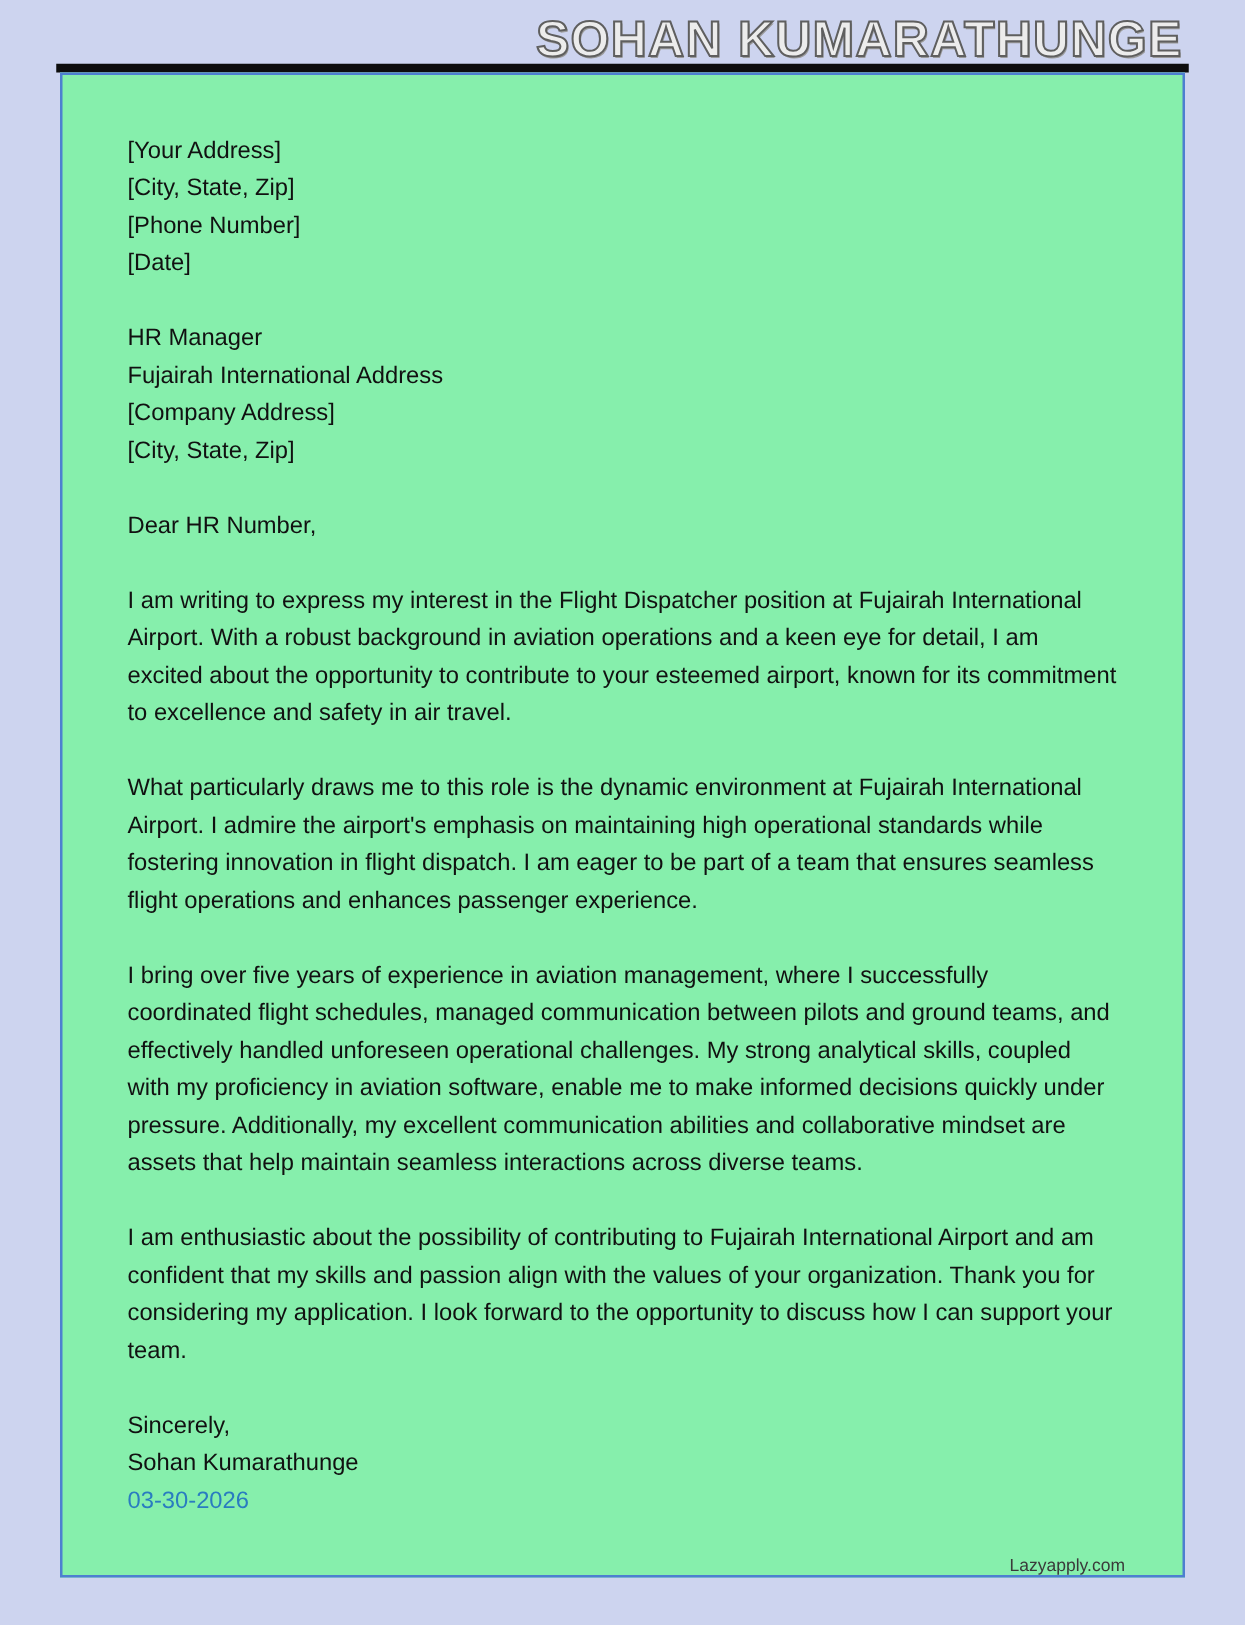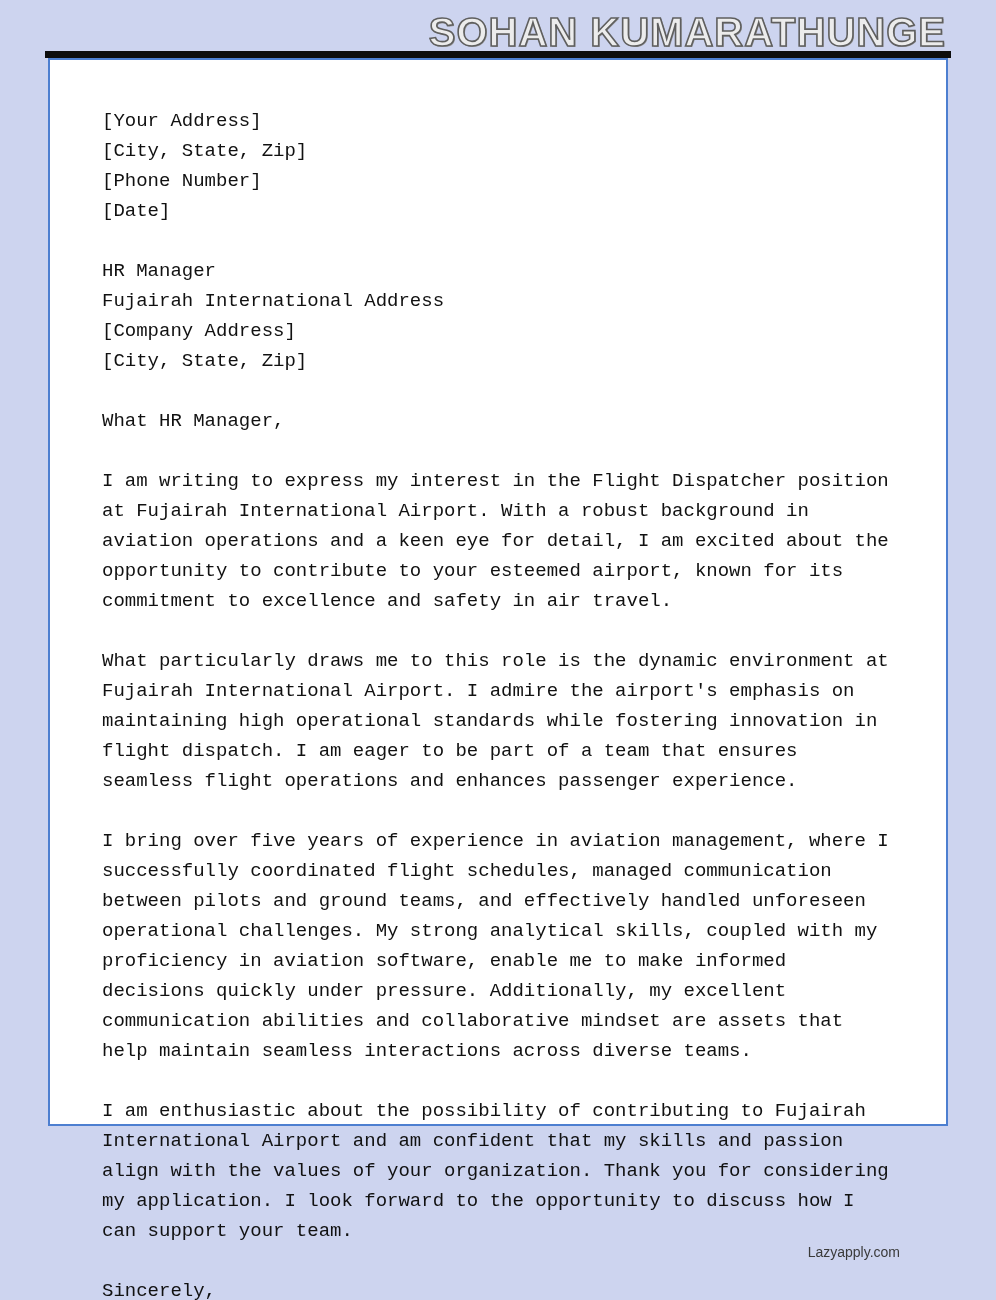--- a/index.html
+++ b/index.html
@@ -39,12 +39,11 @@
     top: 58px;
     left: 48px;
     right: 48px;
-    height: 1068px;
-    background: #ffffff;
+    height: 1204px;
+    background: #86efac;
     border: 2px solid #4d7fd0;
     box-sizing: border-box;
     overflow: visible;
-    font-family: Liberation Mono, monospace;
   }
   .content {
     padding: 46px 52px 0 52px;

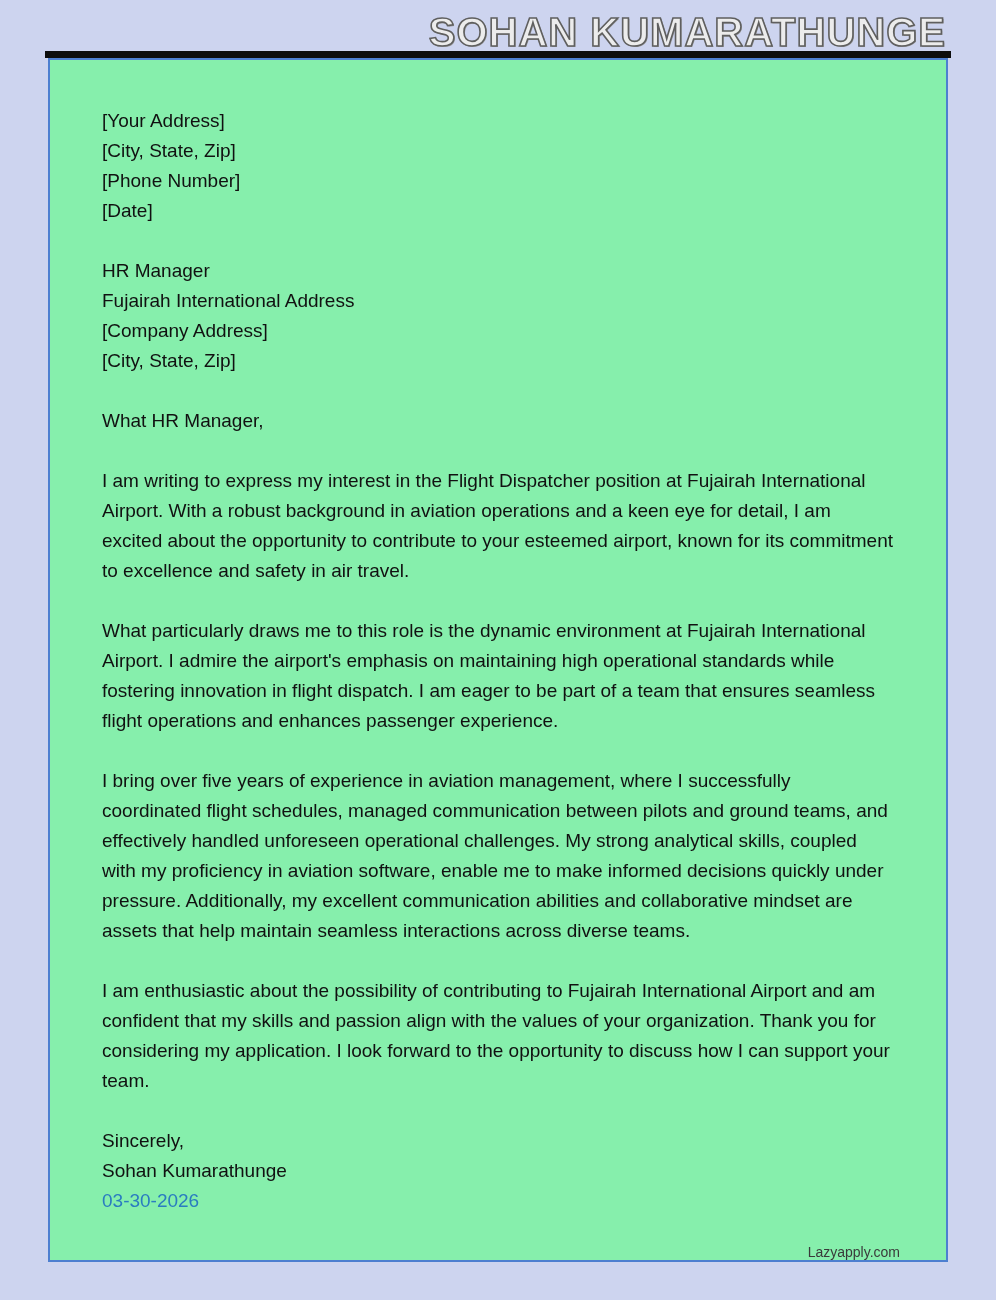--- a/index.html
+++ b/index.html
@@ -101,7 +101,7 @@
         <div class="line">[City, State, Zip]</div>
       </div>
 
-      <div class="block">What HR Manager,</div>
+      <div class="block">Dear HR Number,</div>
 
       <p class="para">I am writing to express my interest in the Flight Dispatcher position at Fujairah International Airport. With a robust background in aviation operations and a keen eye for detail, I am excited about the opportunity to contribute to your esteemed airport, known for its commitment to excellence and safety in air travel.</p>
       <p class="para">What particularly draws me to this role is the dynamic environment at Fujairah International Airport. I admire the airport's emphasis on maintaining high operational standards while fostering innovation in flight dispatch. I am eager to be part of a team that ensures seamless flight operations and enhances passenger experience.</p>

